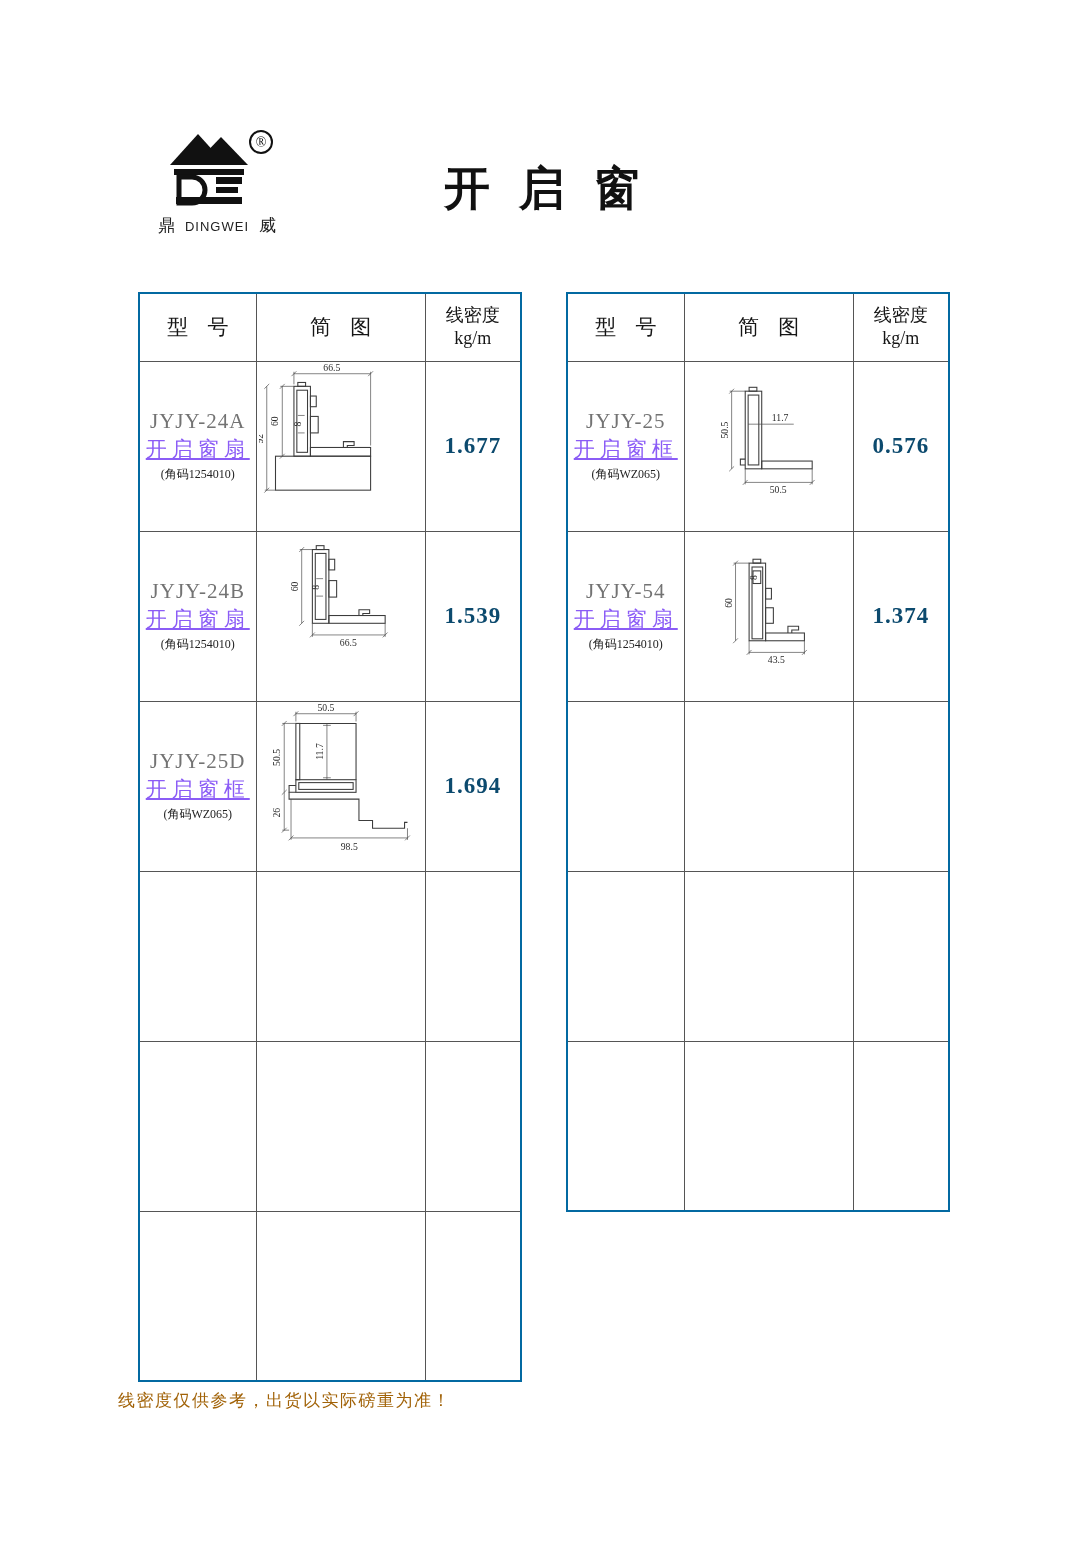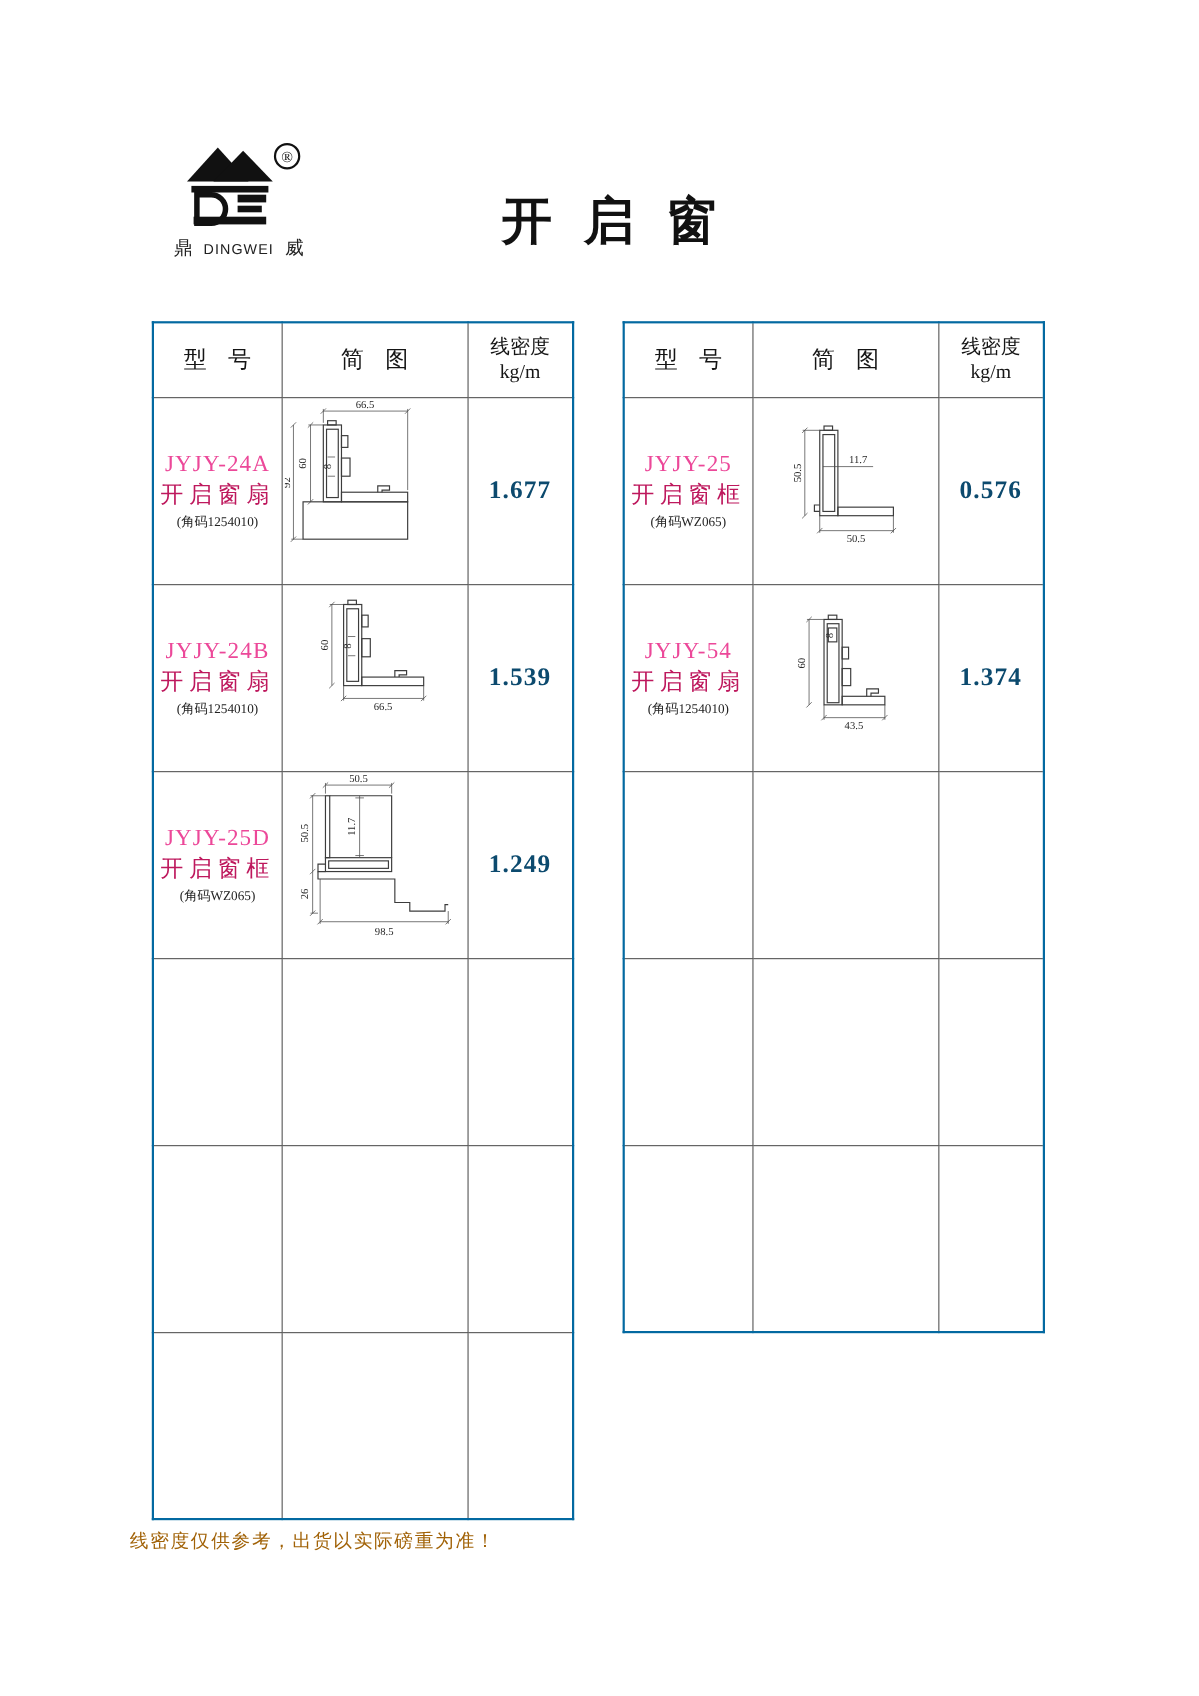--- a/index.html
+++ b/index.html
@@ -76,7 +76,7 @@
   <span class="brand-cn">威</span>
 </div>
 
-<h1 class="abs page-title" style="margin:12px;">开 启 窗</h1>
+<h1 class="abs page-title" style="margin:0;">开 启 窗</h1>
 
 <table class="abs spec tbl-left">
   <colgroup>

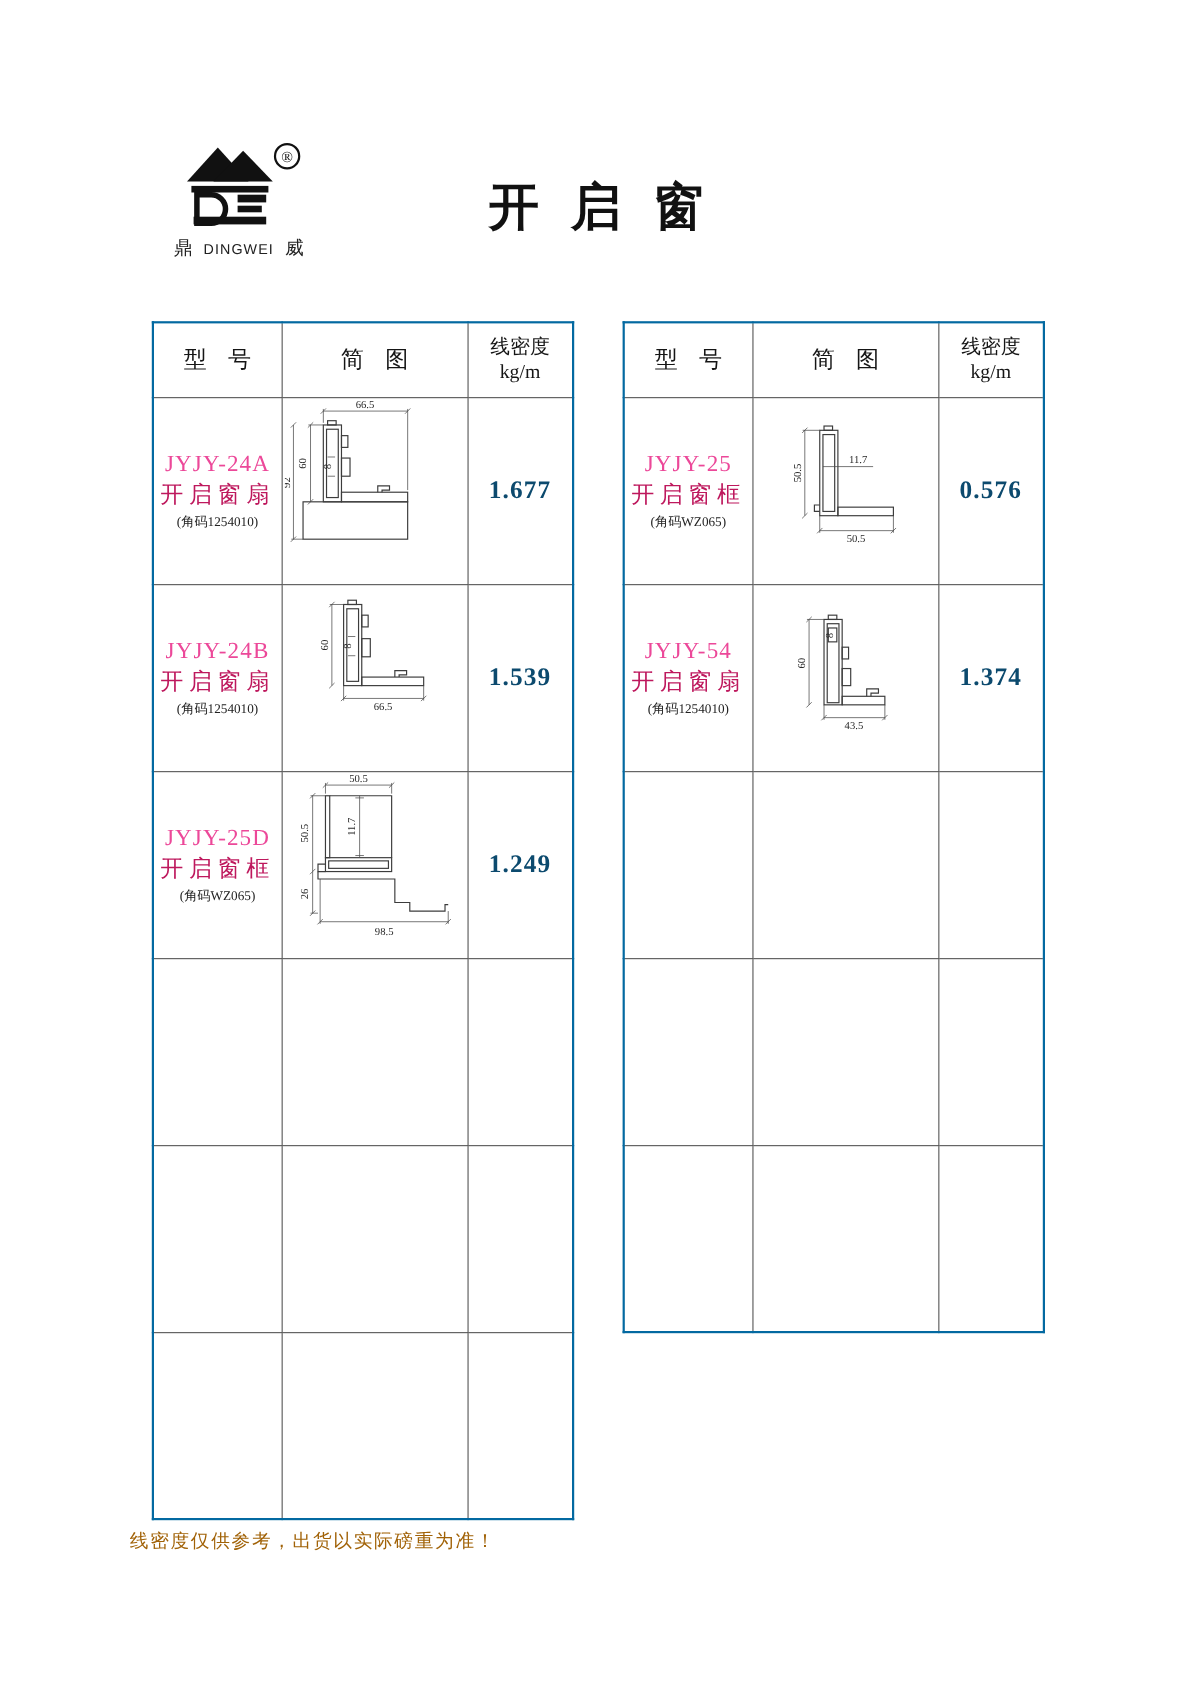--- a/index.html
+++ b/index.html
@@ -33,7 +33,7 @@
 
   .hdr-cjk { font-size:21px; word-spacing:14px; color:#151515; }
   .hdr-density { font-size:18px; line-height:1.3; color:#151515; }
-  .model-code { font-size:21px; letter-spacing:1px; color:#ec4899; }
+  .model-code { font-size:21px; letter-spacing:1px; color:#737373; }
   .profile-name { font-size:21px; letter-spacing:5px; margin-top:1px; color:#be185d; }
   .corner-note { font-size:12px; margin-top:3px; color:#222; }
   .density { font-size:23px; letter-spacing:1px; color:#0c4a6e;font-weight:bold; }

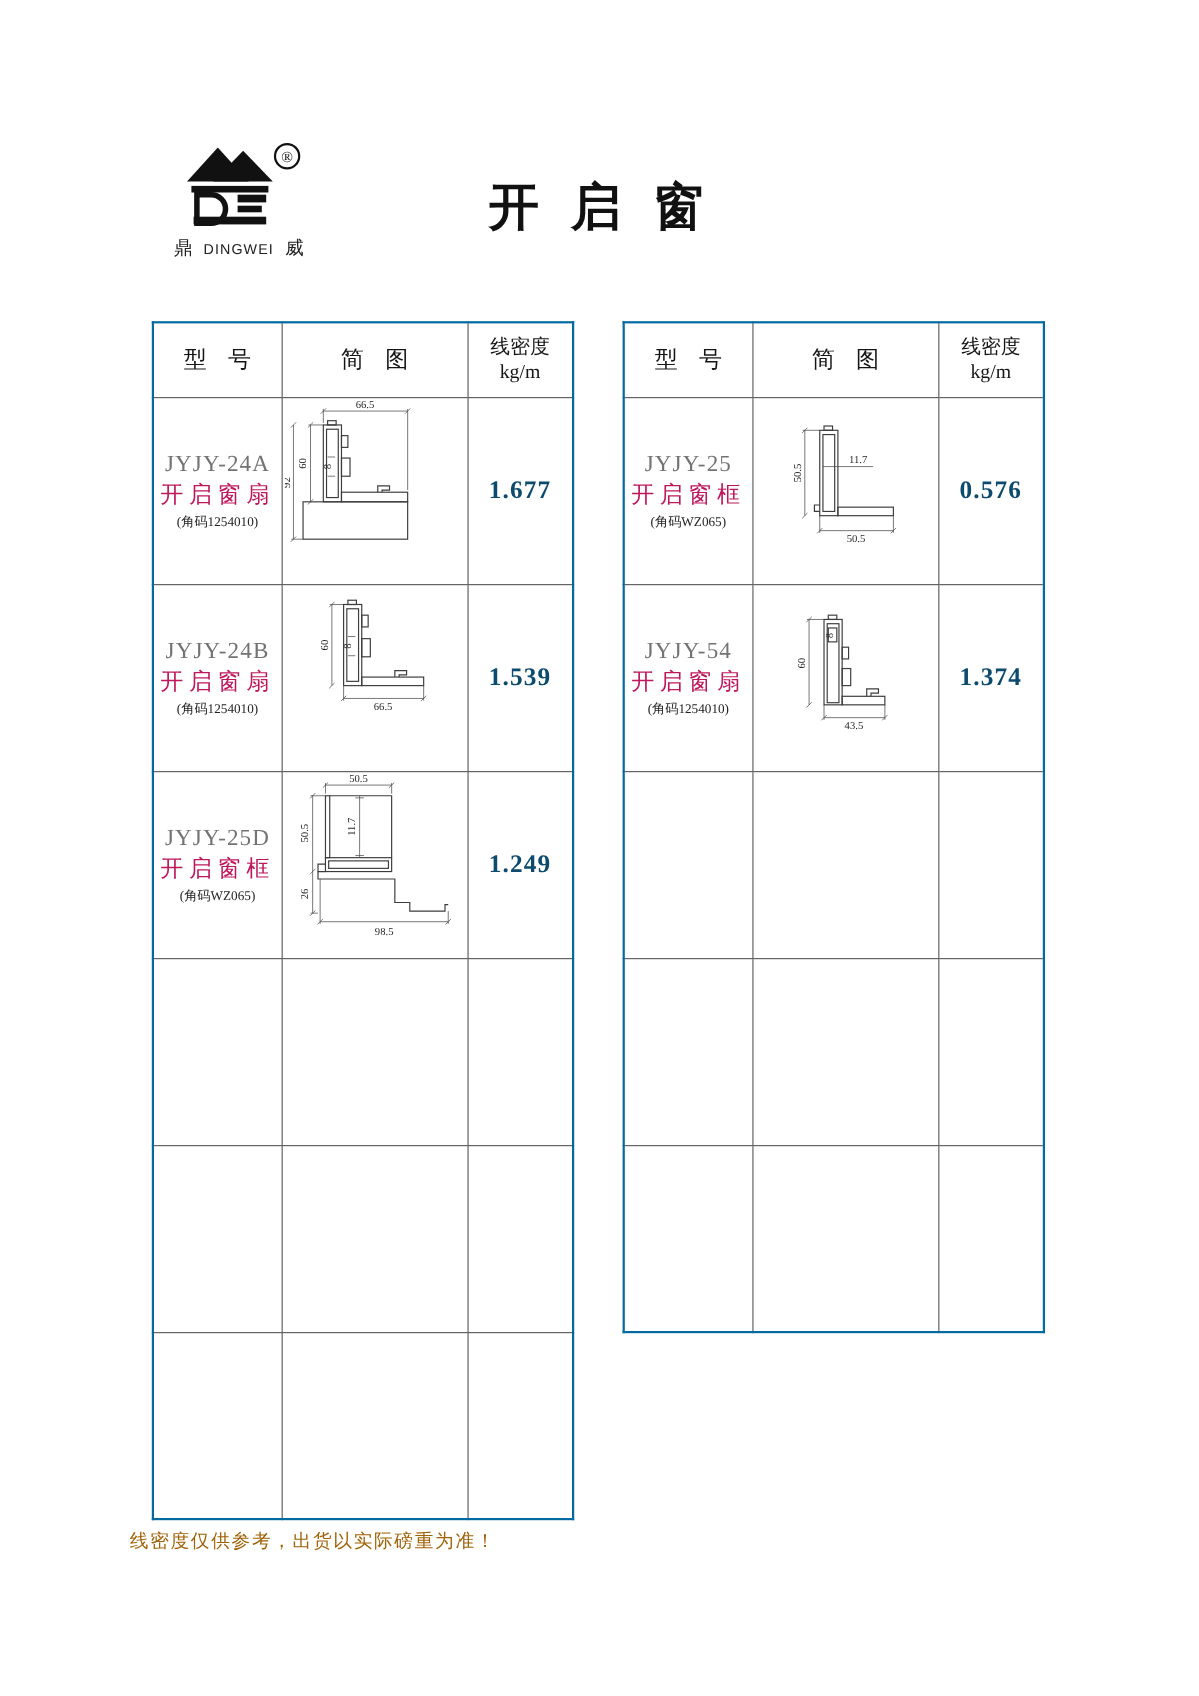--- a/index.html
+++ b/index.html
@@ -34,7 +34,7 @@
   .hdr-cjk { font-size:21px; word-spacing:14px; color:#151515; }
   .hdr-density { font-size:18px; line-height:1.3; color:#151515; }
   .model-code { font-size:21px; letter-spacing:1px; color:#737373; }
-  .profile-name { font-size:21px; letter-spacing:5px; margin-top:1px; color:#be185d; }
+  .profile-name { font-size:21px; letter-spacing:5px; margin-top:1px; color:#8b5cf6;text-decoration:underline; }
   .corner-note { font-size:12px; margin-top:3px; color:#222; }
   .density { font-size:23px; letter-spacing:1px; color:#0c4a6e;font-weight:bold; }
 

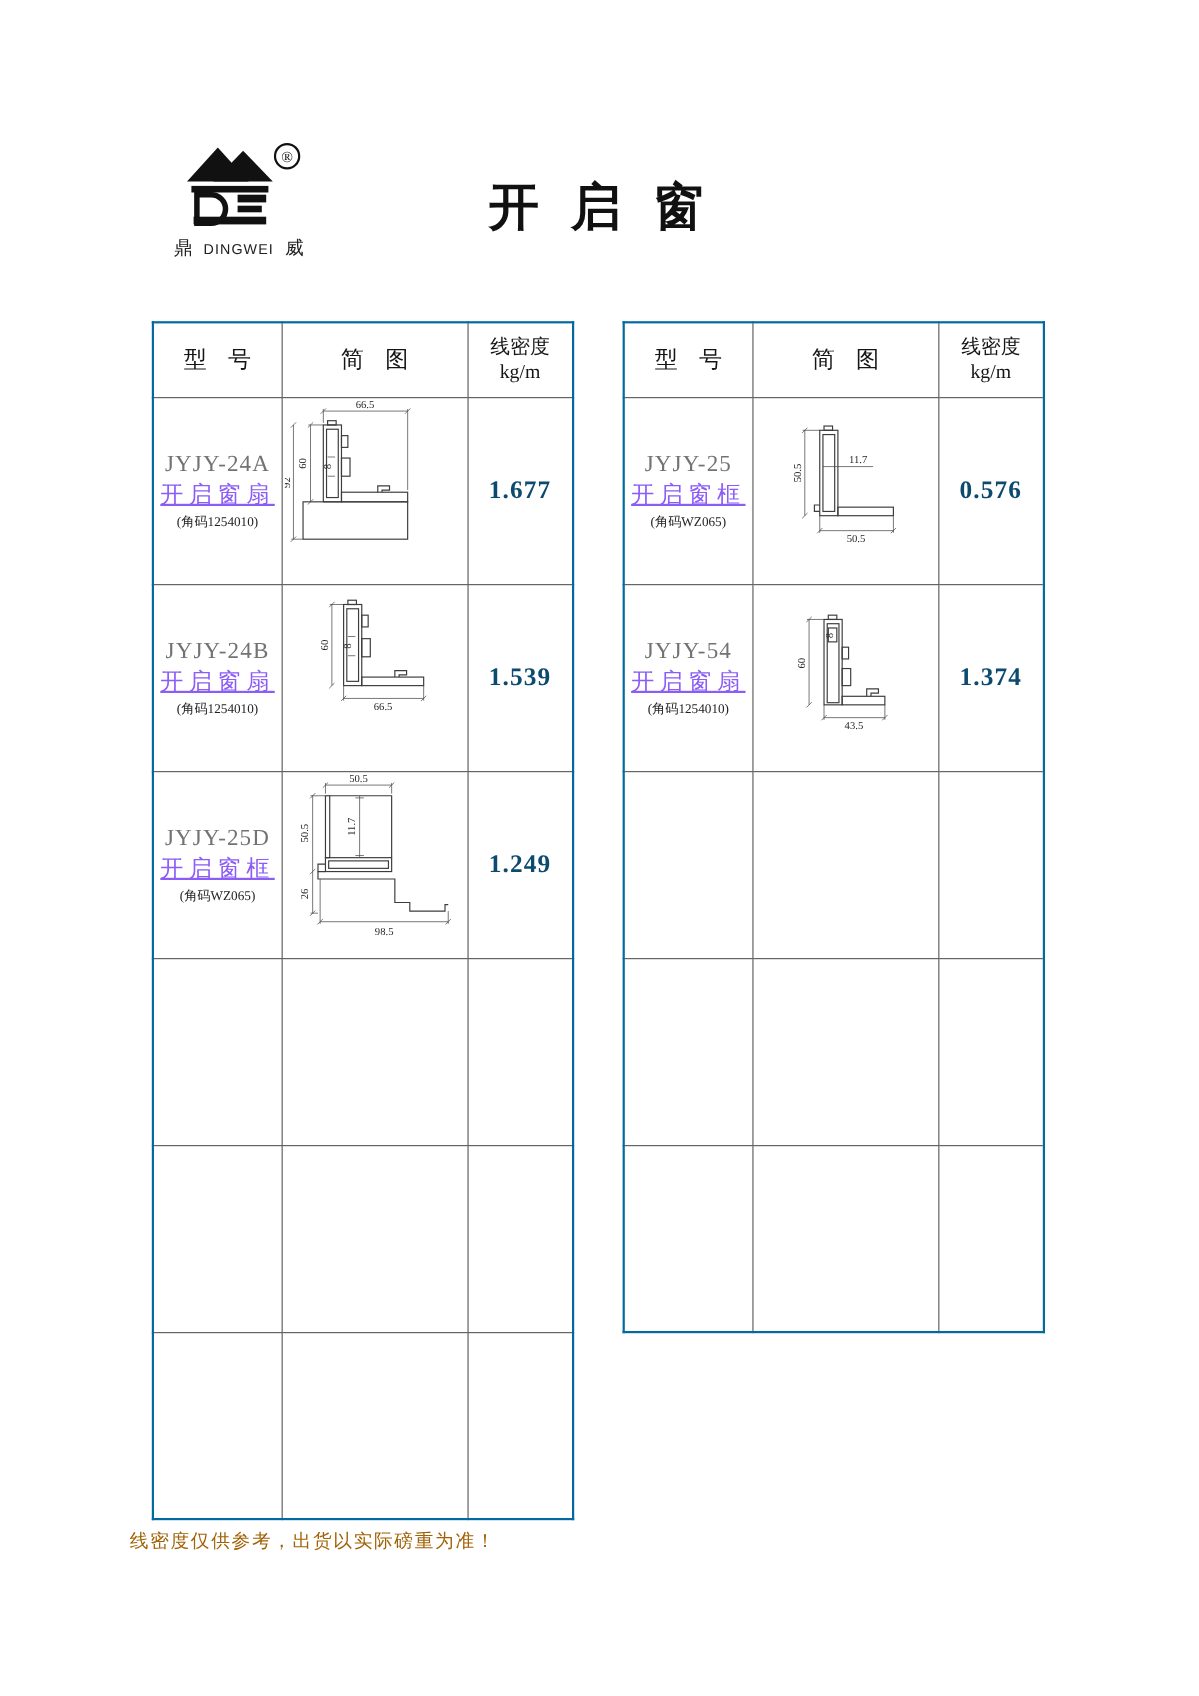--- a/index.html
+++ b/index.html
@@ -192,7 +192,7 @@
       </svg>
     </td>
     <td>
-      <span class="density">1.249</span>
+      <span class="density">1.694</span>
     </td>
   </tr>
 

